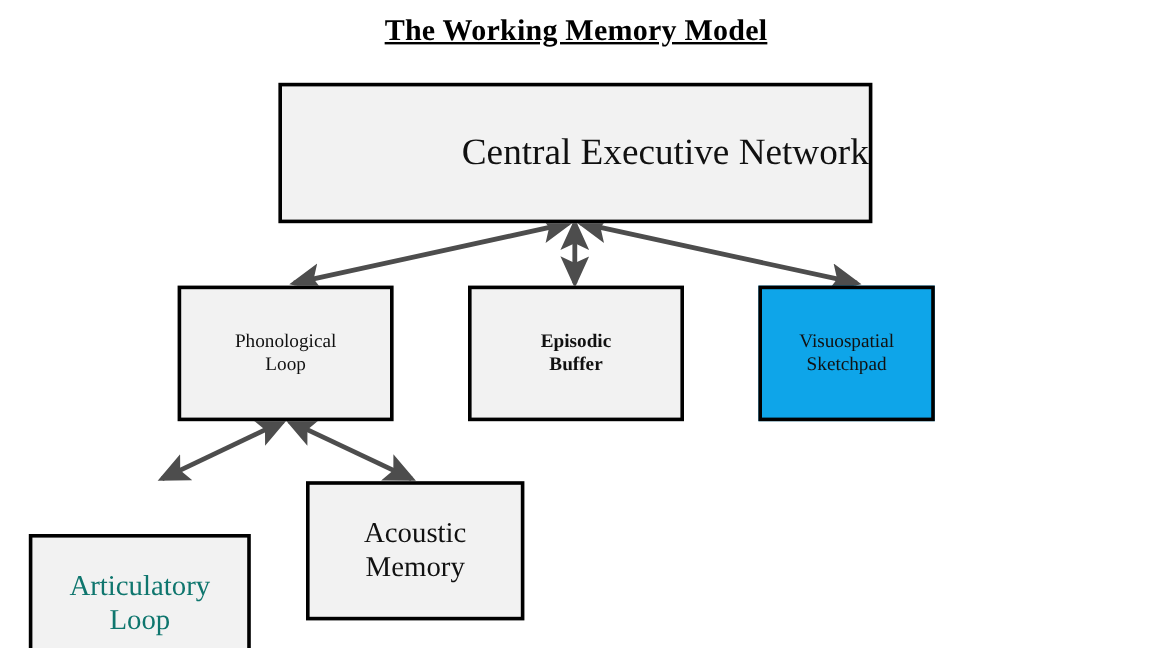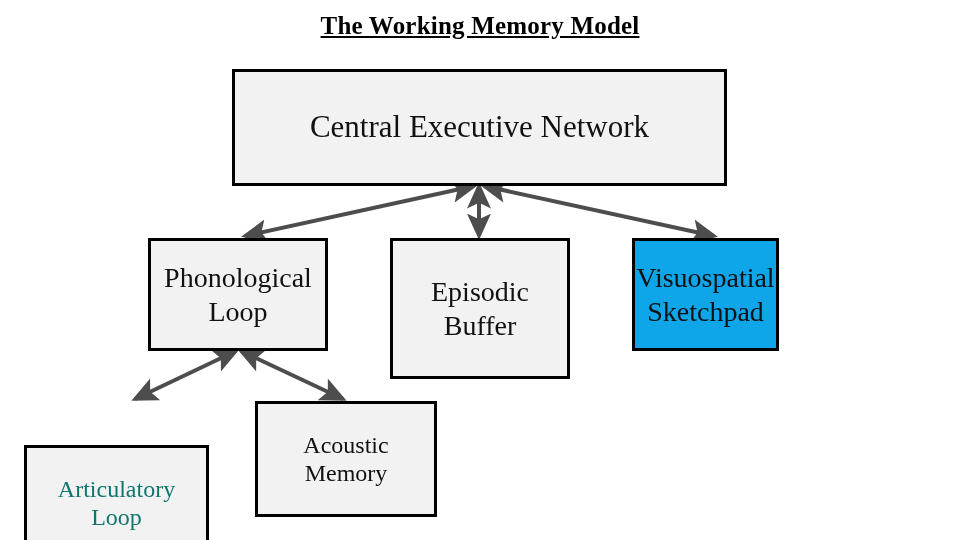--- a/index.html
+++ b/index.html
@@ -54,7 +54,7 @@
     line-height: 1.18;
     white-space: pre-line;
   }
-  .node.root  { font-size: 31px; }
+  .node.root  { font-size: 31px; justify-content: flex-end; }
   .node.level2 { font-size: 28px; }
   .node.level3 { font-size: 24px; }
 </style>

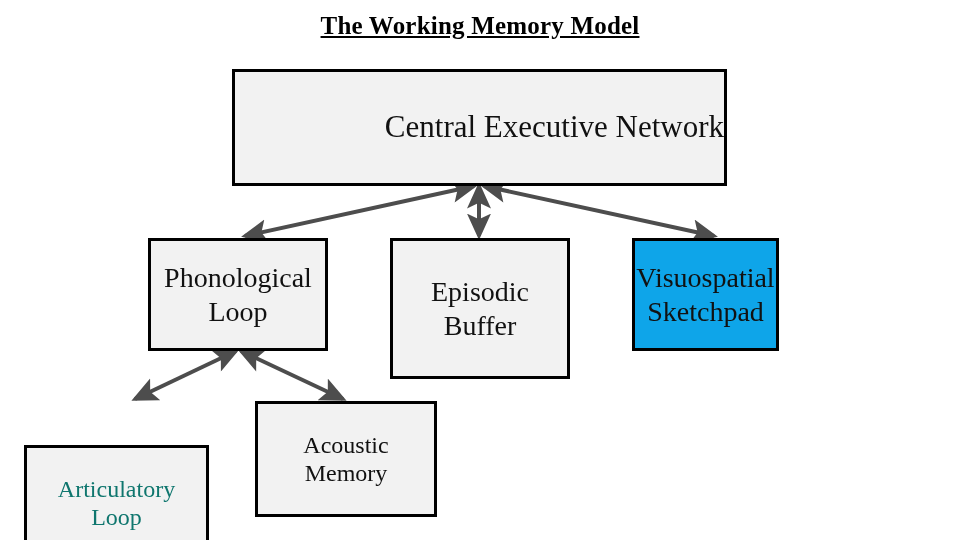--- a/index.html
+++ b/index.html
@@ -55,7 +55,7 @@
     white-space: pre-line;
   }
   .node.root  { font-size: 31px; justify-content: flex-end; }
-  .node.level2 { font-size: 28px; }
+  .node.level2 { font-size: 16px; }
   .node.level3 { font-size: 24px; }
 </style>
 </head>

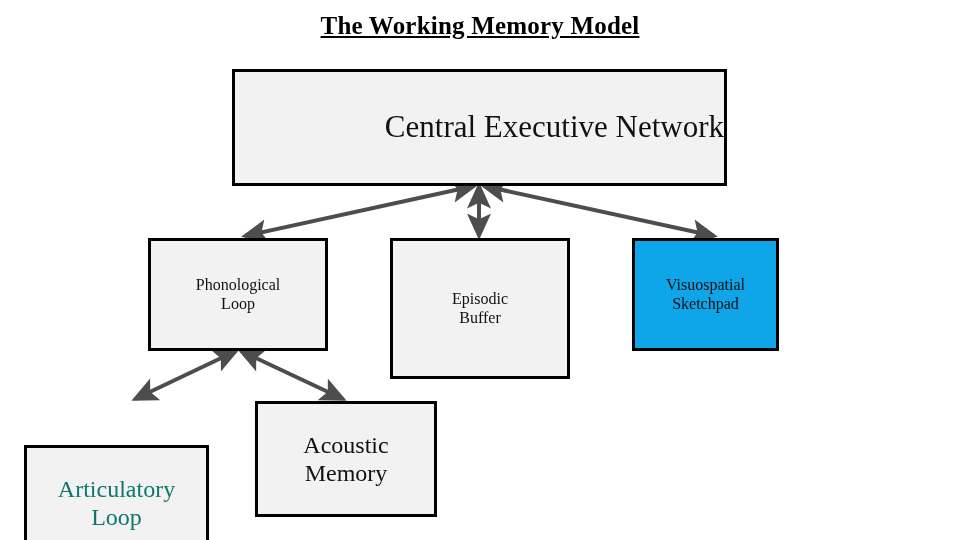--- a/index.html
+++ b/index.html
@@ -87,7 +87,7 @@
       <div class="node root" style="left: 232px; top: 69px; width: 495px; height: 117px; background: rgb(242, 242, 242); border-color: rgb(0, 0, 0); color: rgb(17, 17, 17);"><span>Central Executive Network</span></div>
       <div class="node level2" style="left: 148px; top: 238px; width: 180px; height: 113px; background: rgb(242, 242, 242); border-color: rgb(0, 0, 0); color: rgb(17, 17, 17);"><span>Phonological
 Loop</span></div>
-      <div class="node level2" style="left: 390px; top: 238px; width: 180px; height: 141px; background: rgb(242, 242, 242); border-color: rgb(0, 0, 0); color: rgb(17, 17, 17);"><span>Episodic
+      <div class="node level2" style="left: 390px; top: 238px; width: 180px; height: 113px; background: rgb(242, 242, 242); border-color: rgb(0, 0, 0); color: rgb(17, 17, 17); font-weight: bold;"><span>Episodic
 Buffer</span></div>
       <div class="node level2" style="left: 632px; top: 238px; width: 147px; height: 113px; background: #0ea5e9; border-color: rgb(0, 0, 0); color: rgb(17, 17, 17);"><span>Visuospatial
 Sketchpad</span></div>

